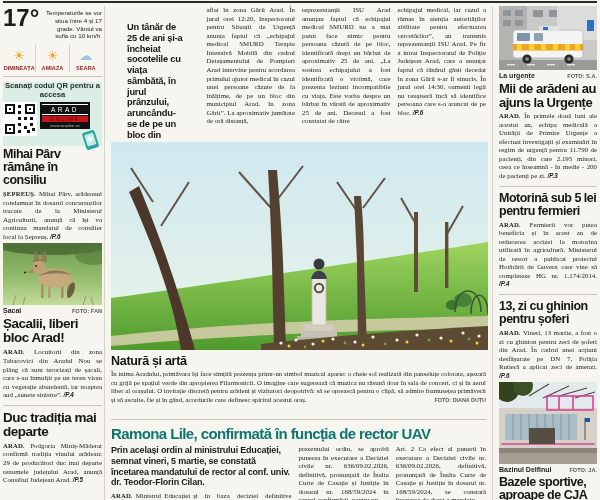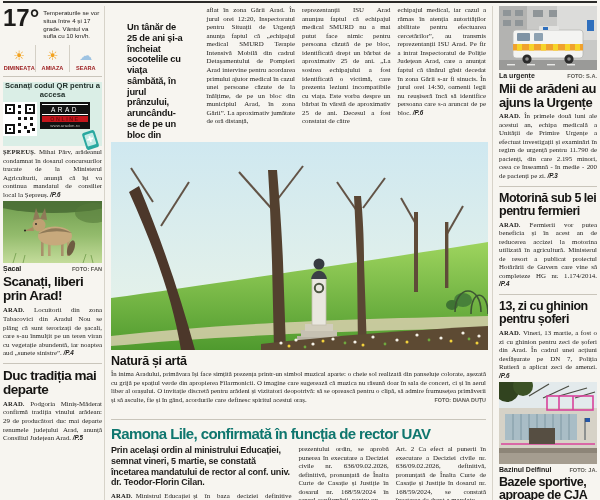--- a/index.html
+++ b/index.html
@@ -36,7 +36,7 @@
 
   
   .weather{border-bottom:1px solid #c9c5bb;padding-bottom:4px;}
-  .w-top{display:flex;gap:4px;align-items:flex-start;}
+  .w-top{display:flex;gap:4px;align-items:flex-start;text-align:right;}
   .w-temp{font-family:"Liberation Sans",sans-serif;font-weight:700;font-size:24px;line-height:1;}
   .w-desc{font-family:"Liberation Sans",sans-serif;font-size:6.2px;line-height:1.25;padding-top:3px;}
   .w-periods{display:flex;margin-top:5px;text-align:center;}

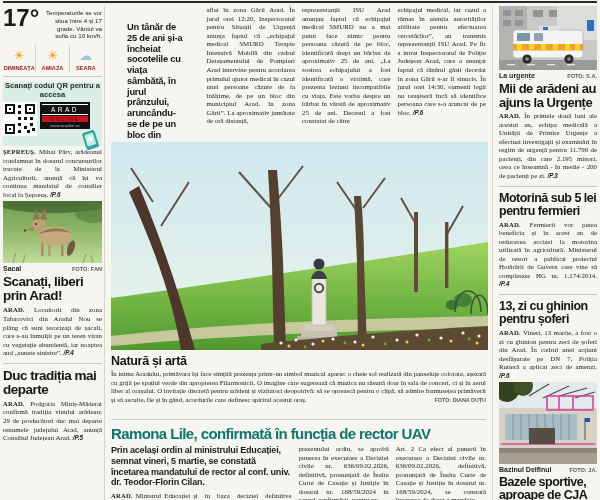--- a/index.html
+++ b/index.html
@@ -154,6 +154,7 @@
   </section>
 
   <section class="sect">
+    <h3 class="hl-side">Mihai Pârv rămâne în consiliu</h3>
     <p class="bt"><span class="kicker">ȘEPREUȘ.</span>
       <span>Mihai Pârv, arădeanul condamnat în dosarul concursurilor trucate de la Ministerul Agriculturii, anunță că își va continua mandatul de consilier local la Șepreuș.</span>
       <span class="pref">/P.6</span></p>

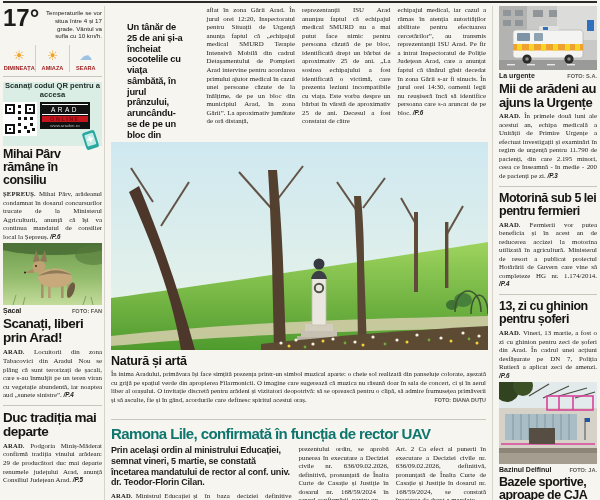--- a/index.html
+++ b/index.html
@@ -201,7 +201,7 @@
   </div>
 
   <section class="sect">
-    <h3 class="hl-side" style="font-size:13.5px">Scanați, liberi prin Arad!</h3>
+    <h3 class="hl-side" style="font-size:13.5px">Șacalii, liberi bloc Arad!</h3>
     <p class="bt"><span class="kicker">ARAD.</span>
       <span>Locuitorii din zona Tabacovici din Aradul Nou se plâng că sunt terorizați de șacali, care s-au înmulțit pe un teren viran cu vegetație abundentă, iar noaptea aud „sunete sinistre”.</span>
       <span class="pref">/P.4</span></p>

